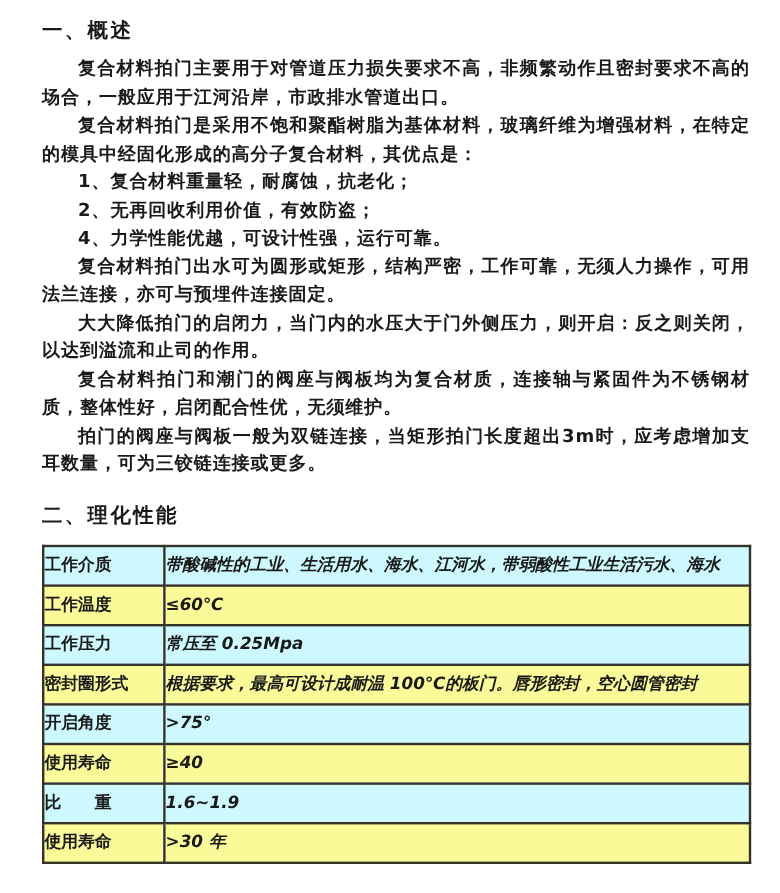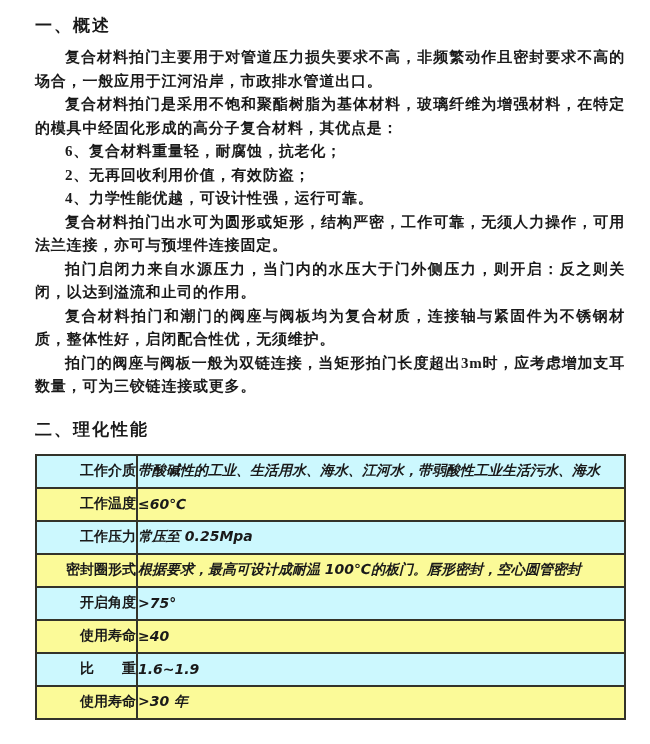--- a/index.html
+++ b/index.html
@@ -36,7 +36,6 @@
     letter-spacing: 0.8px;
     text-indent: 2em;
     text-align: justify;
-    font-family: Liberation Serif, serif;
   }
   table.props {
     border-collapse: collapse;

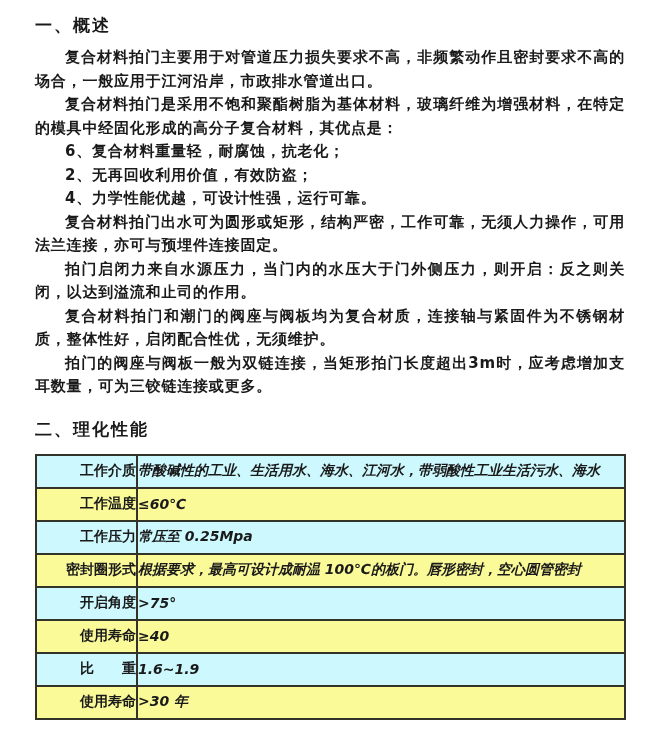--- a/index.html
+++ b/index.html
@@ -72,7 +72,7 @@
 
   <p class="para">复合材料拍门主要用于对管道压力损失要求不高，非频繁动作且密封要求不高的场合，一般应用于江河沿岸，市政排水管道出口。</p>
   <p class="para">复合材料拍门是采用不饱和聚酯树脂为基体材料，玻璃纤维为增强材料，在特定的模具中经固化形成的高分子复合材料，其优点是：</p>
-  <p class="para">6、复合材料重量轻，耐腐蚀，抗老化；</p>
+  <p class="para">1、复合材料重量轻，耐腐蚀，抗老化；</p>
   <p class="para">2、无再回收利用价值，有效防盗；</p>
   <p class="para">4、力学性能优越，可设计性强，运行可靠。</p>
   <p class="para">复合材料拍门出水可为圆形或矩形，结构严密，工作可靠，无须人力操作，可用法兰连接，亦可与预埋件连接固定。</p>

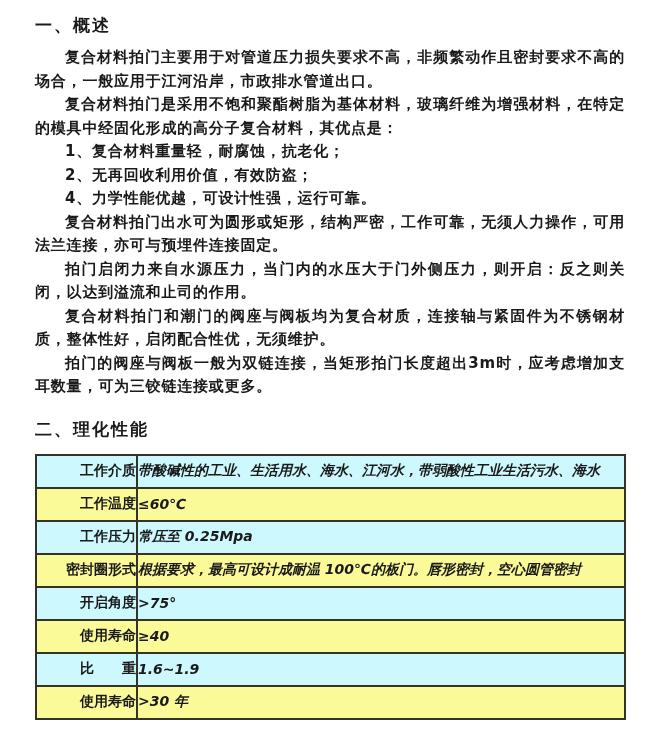--- a/index.html
+++ b/index.html
@@ -76,7 +76,7 @@
   <p class="para">2、无再回收利用价值，有效防盗；</p>
   <p class="para">4、力学性能优越，可设计性强，运行可靠。</p>
   <p class="para">复合材料拍门出水可为圆形或矩形，结构严密，工作可靠，无须人力操作，可用法兰连接，亦可与预埋件连接固定。</p>
-  <p class="para">拍门启闭力来自水源压力，当门内的水压大于门外侧压力，则开启：反之则关闭，以达到溢流和止司的作用。</p>
+  <p class="para">大大降低拍门的启闭力，当门内的水压大于门外侧压力，则开启：反之则关闭，以达到溢流和止司的作用。</p>
   <p class="para">复合材料拍门和潮门的阀座与阀板均为复合材质，连接轴与紧固件为不锈钢材质，整体性好，启闭配合性优，无须维护。</p>
   <p class="para">拍门的阀座与阀板一般为双链连接，当矩形拍门长度超出3m时，应考虑增加支耳数量，可为三铰链连接或更多。</p>
 

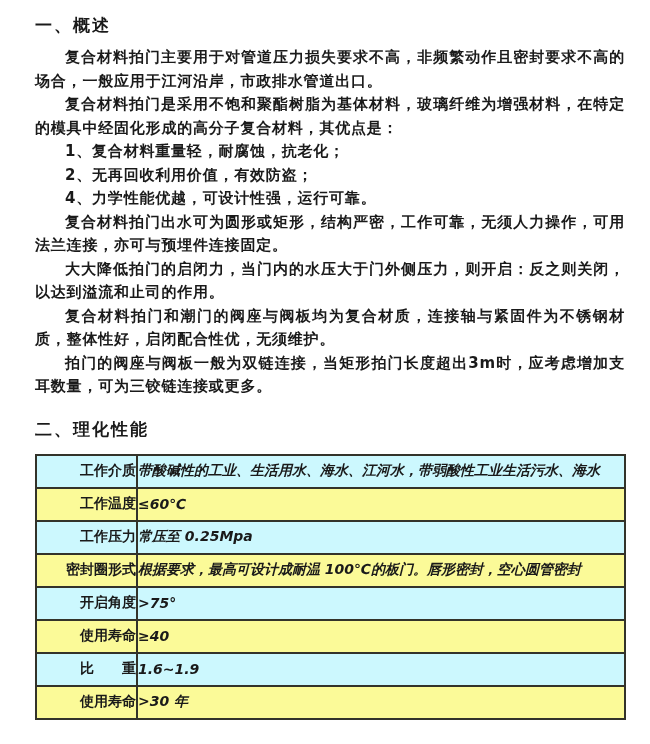--- a/index.html
+++ b/index.html
@@ -53,7 +53,7 @@
   }
   td.cell-label {
     width: 99px;
-    text-align: right;
+    text-align: left;
   }
   td.cell-value {
     padding-left: 8px;

